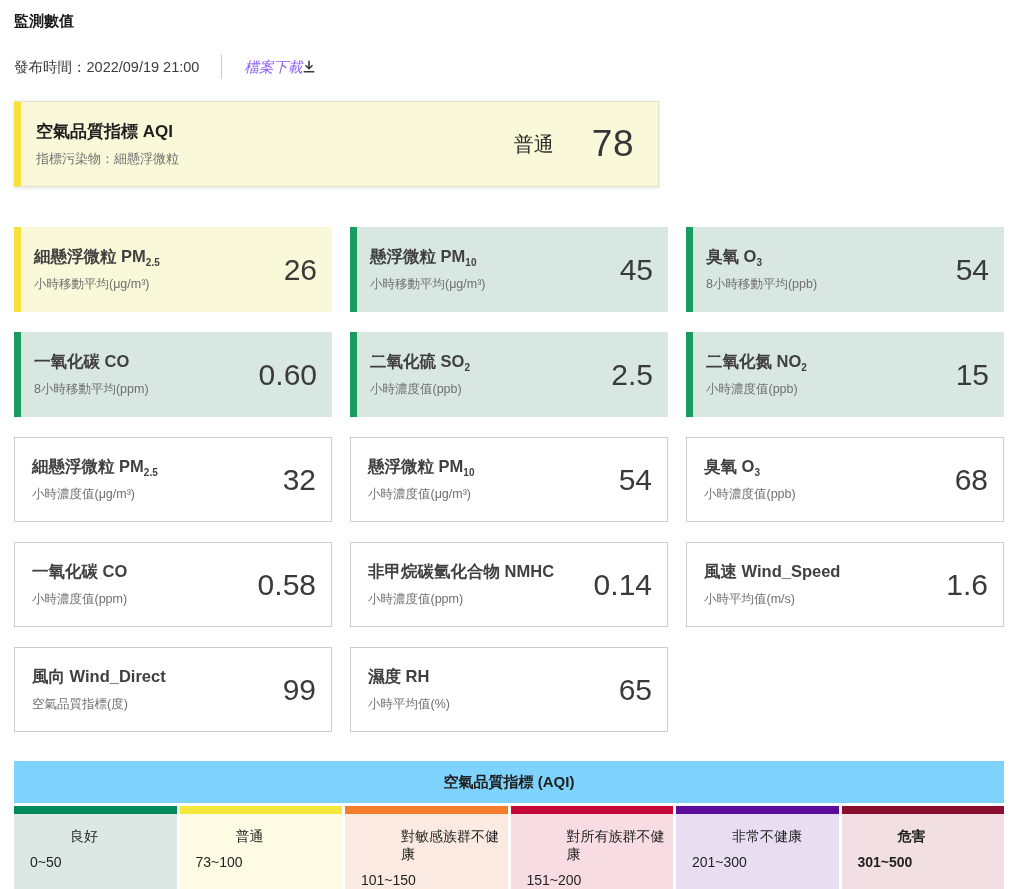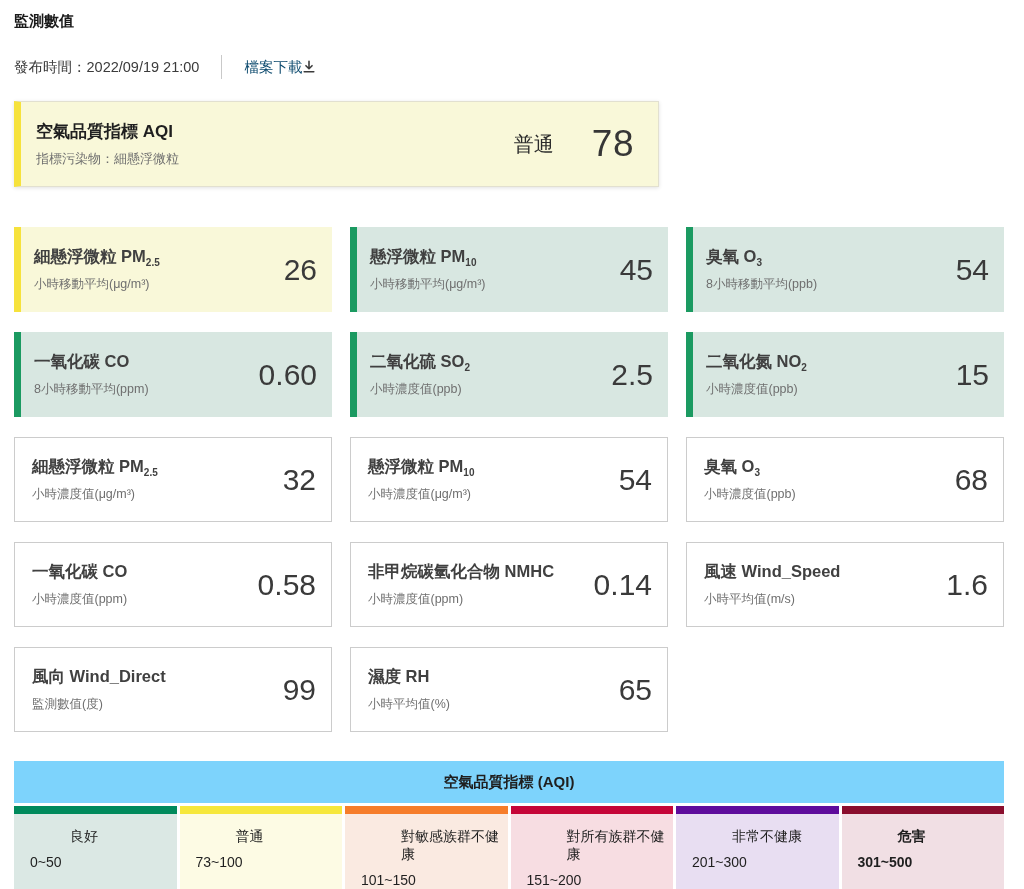--- a/index.html
+++ b/index.html
@@ -10,7 +10,7 @@
 
   .meta-row { display:flex; align-items:center; margin-top:24px; font-size:14.5px; color:#3b3b3b; }
   .meta-divider { width:1px; height:24px; background:#c9c9c9; margin:0 22px; }
-  .download-btn { display:flex; align-items:center; cursor:pointer; color:#0c4a6e; background:none; border:none; font-size:14.5px; font-family:inherit; }
+  .download-btn { display:flex; align-items:center; cursor:pointer; color:#8b5cf6; background:none; border:none; font-size:14.5px; font-family:inherit;font-style:italic; }
   .download-btn svg { display:block; }
 
   

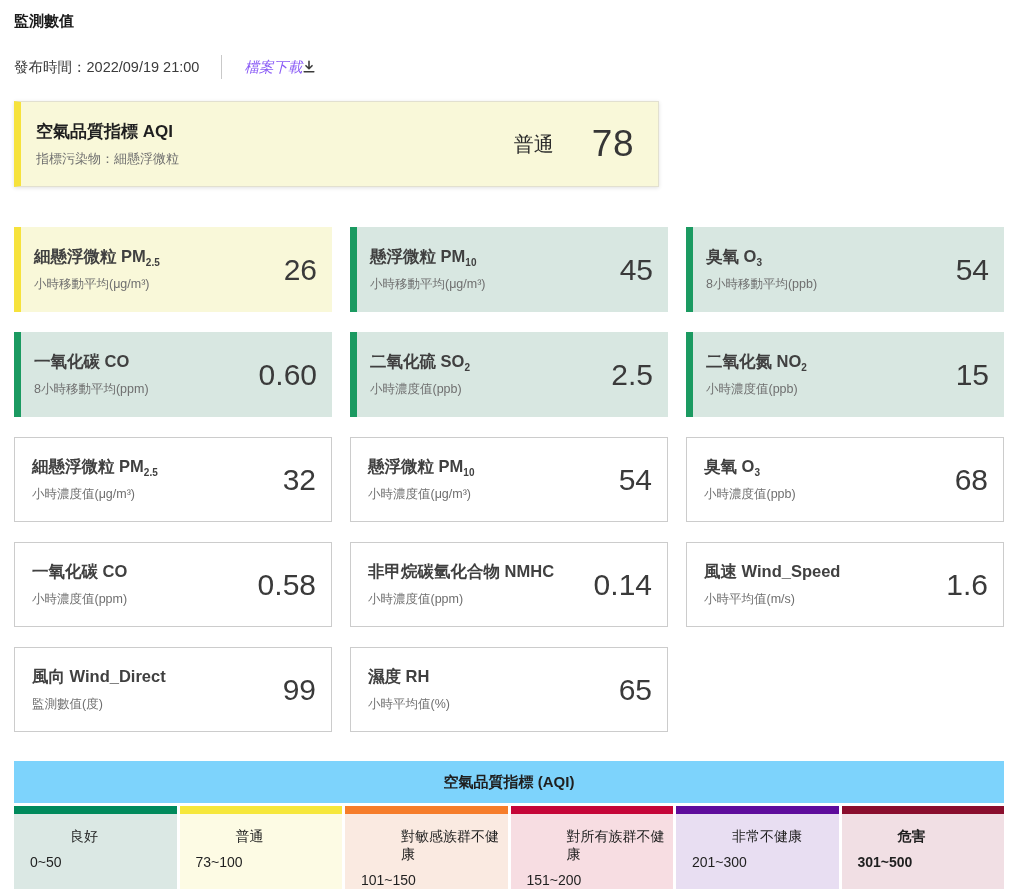--- a/index.html
+++ b/index.html
@@ -161,7 +161,7 @@
       <div class="card" style="background: rgb(255, 255, 255);">
     <div>
       <div class="card-title"><span class="t-main">風向 Wind_Direct</span></div>
-      <div class="card-desc">監測數值(度)</div>
+      <div class="card-desc">空氣品質指標(度)</div>
     </div>
     <div class="card-value">99</div>
   </div>

